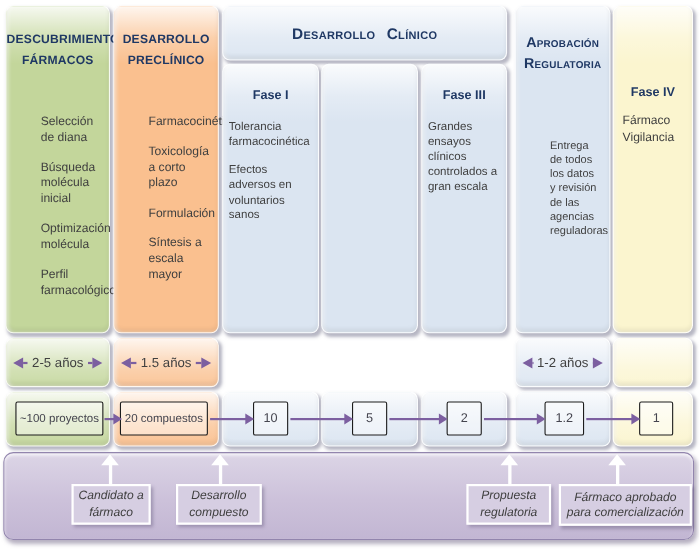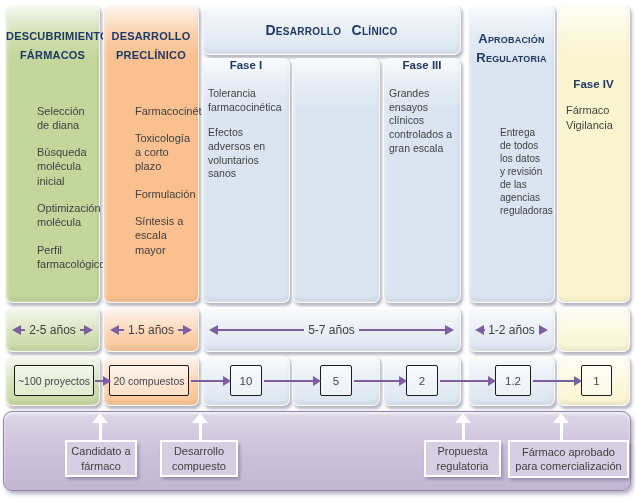--- a/index.html
+++ b/index.html
@@ -41,7 +41,7 @@
   .col-body .item{margin-bottom:13px;}
   .m-top38{margin-top:38px;}
   .m-top58{margin-top:58px;}
-  .fase-label{text-align:center; font-weight:bold; font-size:11.5px; color:var(--navy);}
+  .fase-label{padding-top:22px; text-align:center; font-weight:bold; font-size:11.5px; color:var(--navy);}
   .fase-body{margin-top:16px; padding:0 5px; font-size:10.5px; color:var(--body-text); line-height:1.3;}
   .fase-body .item{margin-bottom:12px;}
   .p4-label{padding-top:72px; text-align:center; font-weight:bold; font-size:11.5px; color:var(--navy);}

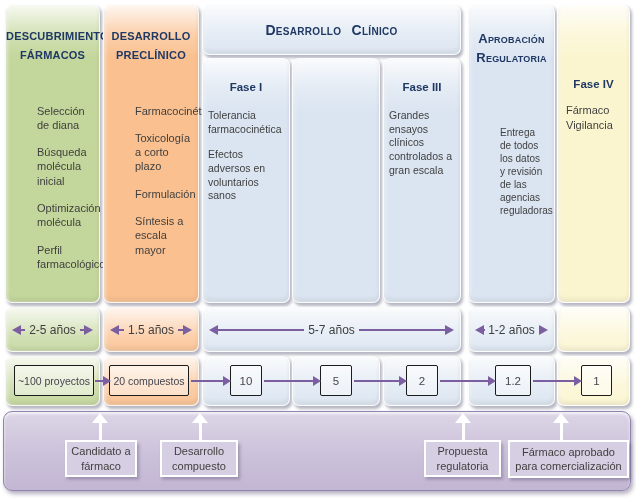--- a/index.html
+++ b/index.html
@@ -165,15 +165,6 @@
         <span class="tri-r"></span>
     </div>
   </div>
-  <div class="box bg-blue" style="left:202px;top:307px;width:259px;height:45px">
-    <div class="t-arrow">
-      <span class="tri-l"></span>
-        <span class="t-line"></span>
-        <span class="t-label">5-7 años</span>
-        <span class="t-line"></span>
-        <span class="tri-r"></span>
-    </div>
-  </div>
   <div class="box bg-blue" style="left:468px;top:307px;width:87px;height:45px">
     <div class="t-arrow">
       <span class="tri-l"></span>

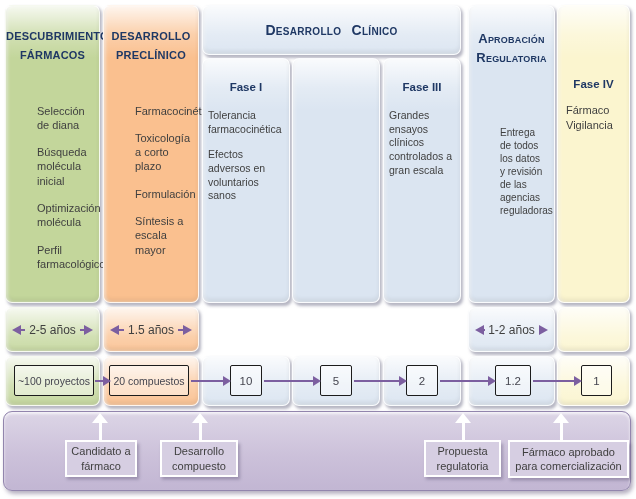--- a/index.html
+++ b/index.html
@@ -77,7 +77,7 @@
     background:#d6cee2; border:2px solid #ffffff;
     box-shadow:2px 2.5px 3px rgba(90,80,115,.4);
     display:flex; align-items:center; justify-content:center; text-align:center;
-    font-size:11px; color:var(--body-text); line-height:1.3; padding:2px 3px;
+    font-size:11px; color:var(--body-text); line-height:1.3; padding:2px 3px;font-style:italic;
   }
   .up-arrow{position:absolute; top:413px; width:16px; height:27px;}
   .up-arrow .head{

